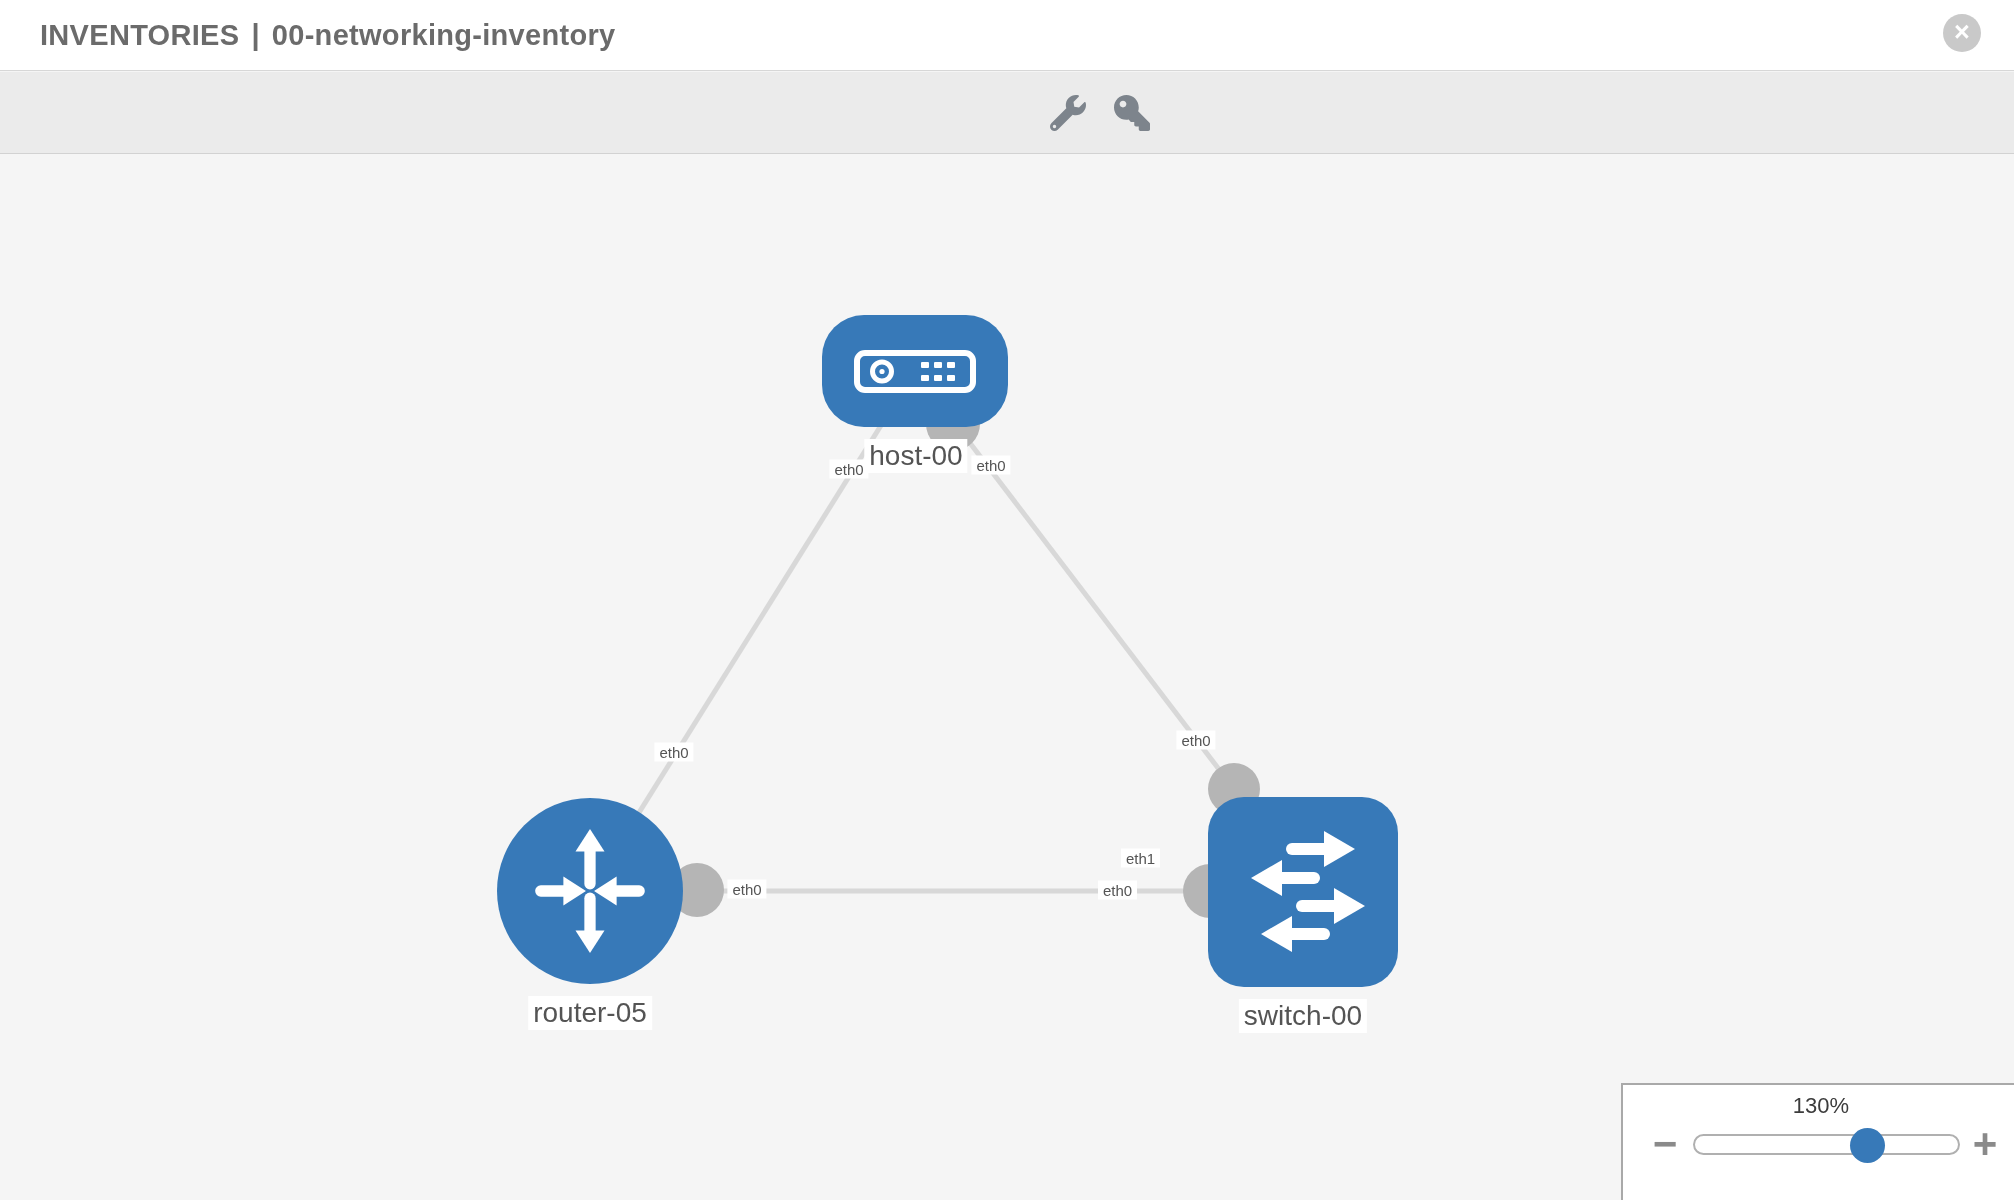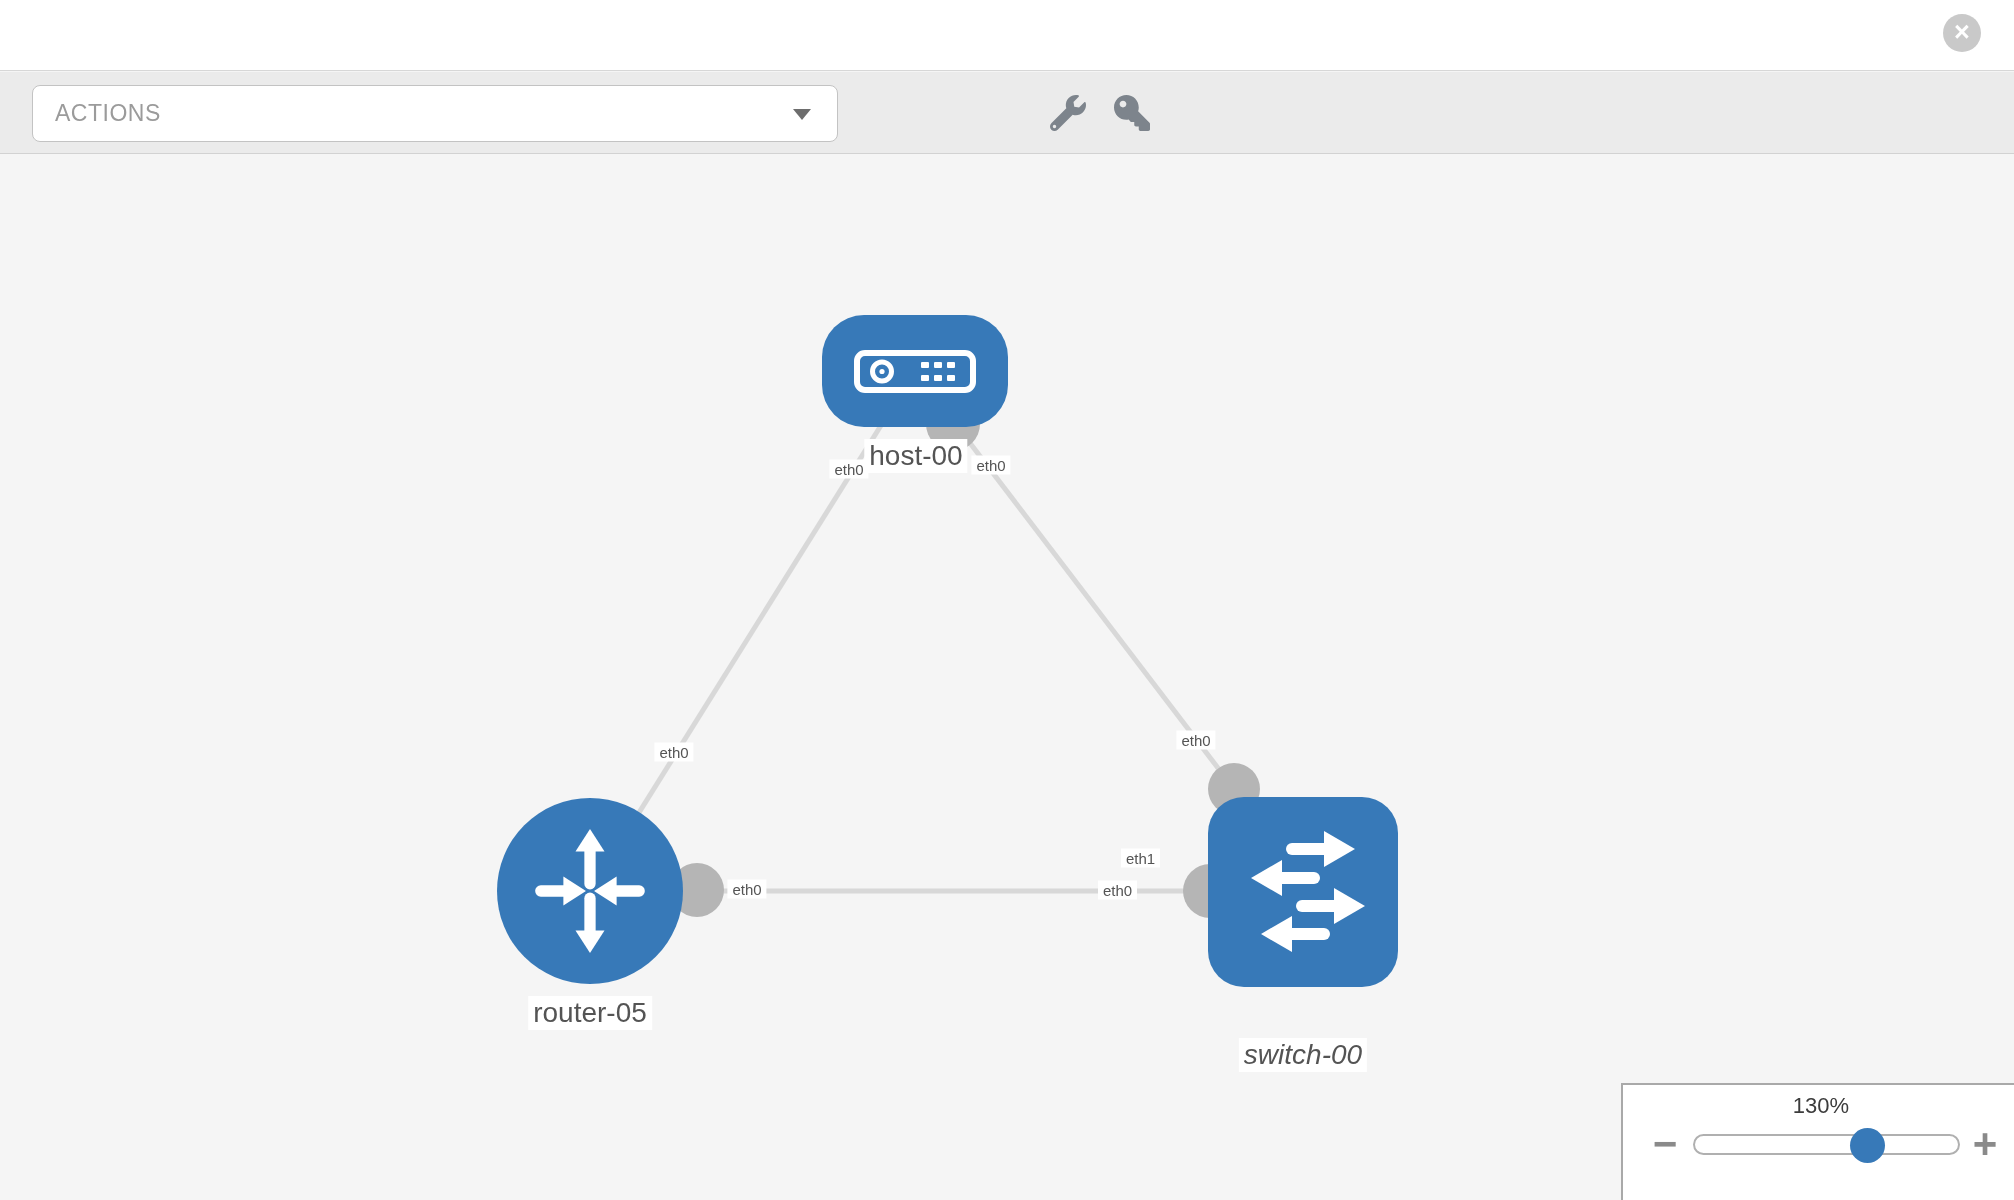--- a/index.html
+++ b/index.html
@@ -71,6 +71,9 @@
 <body>
 
 <div class="header">
+  <div class="page-title">
+    <span>INVENTORIES</span><span class="sep">|</span><span>00-networking-inventory</span>
+  </div>
   <div class="close-btn">
     <span>×</span>
   </div>

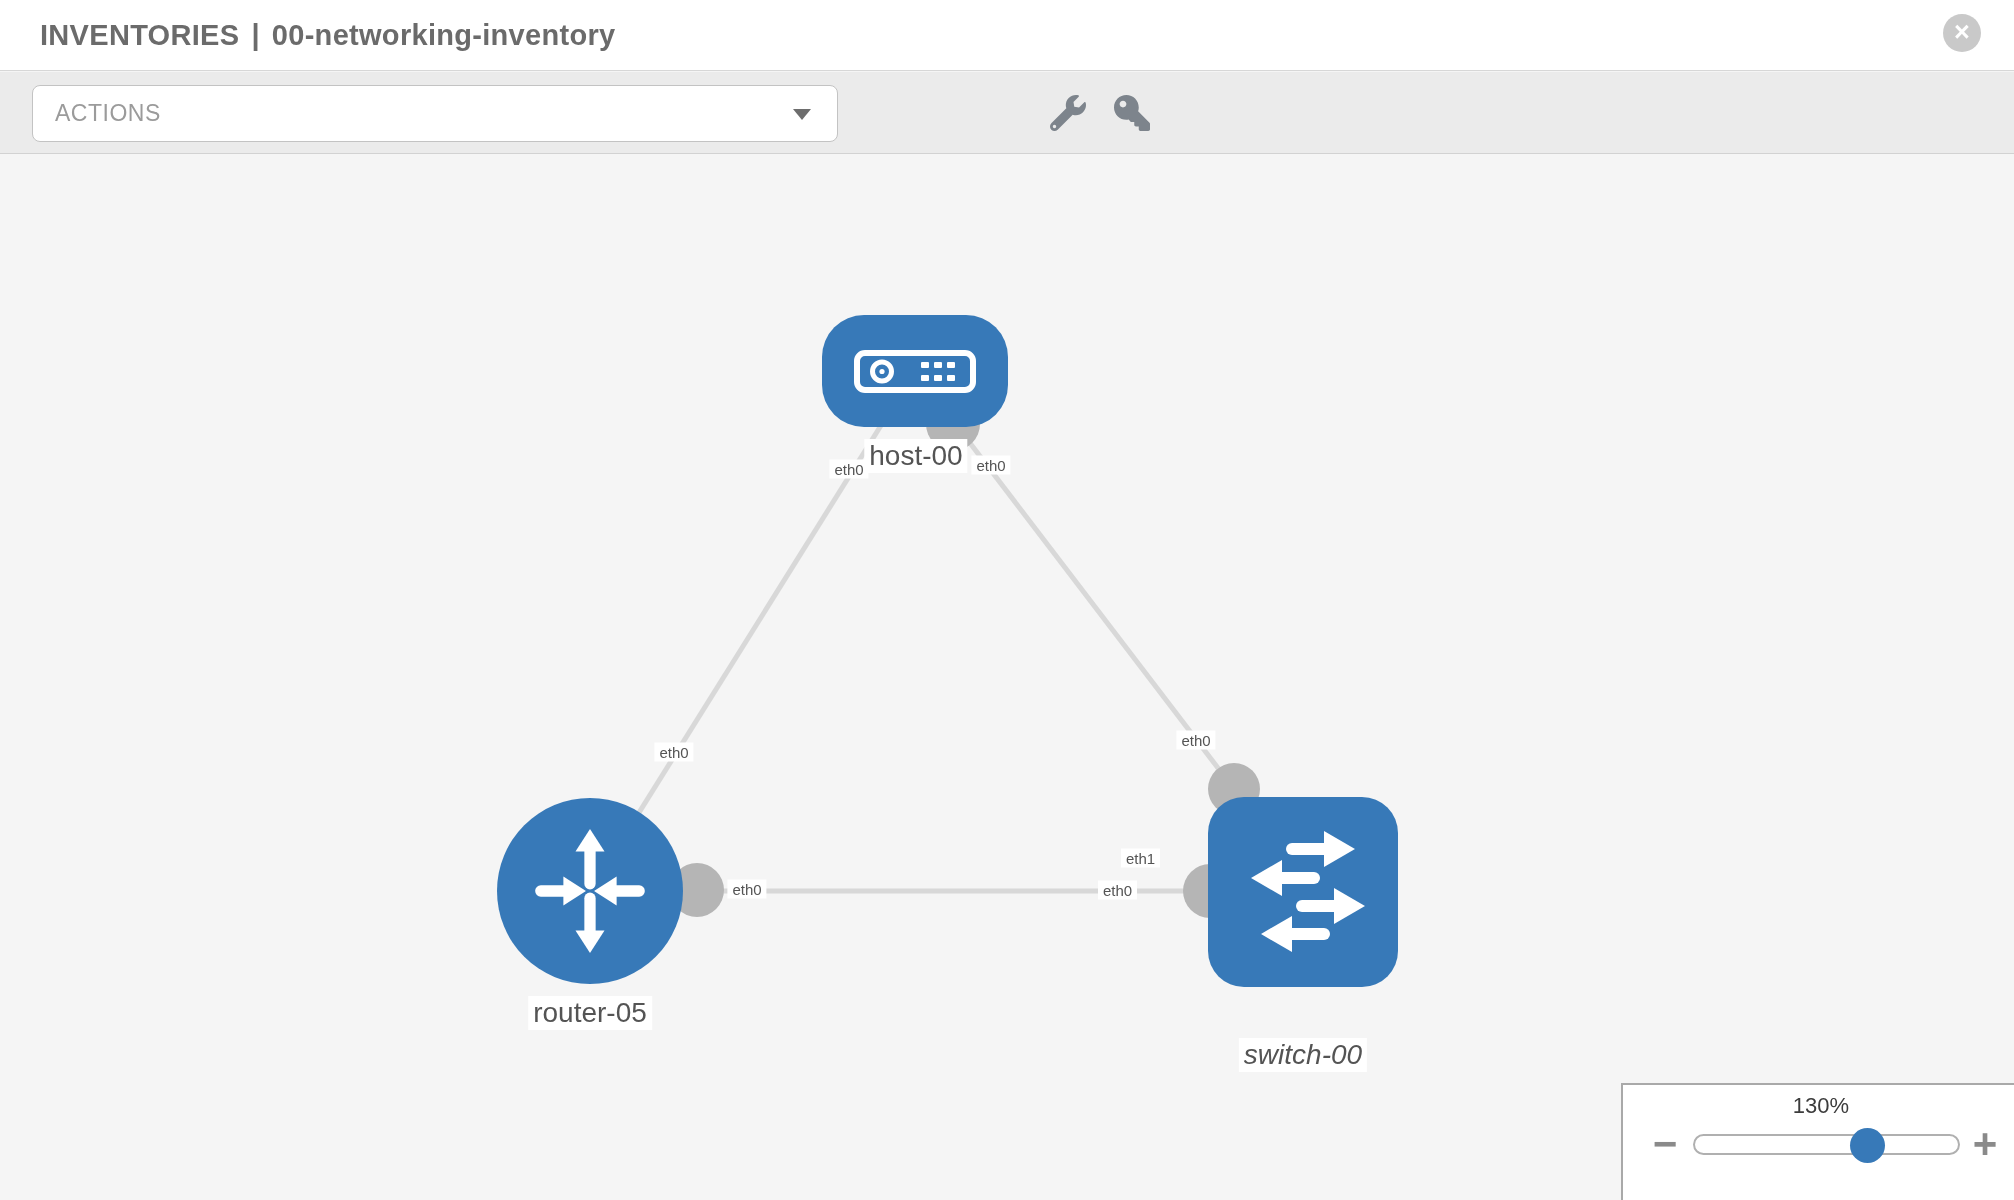--- a/index.html
+++ b/index.html
@@ -80,10 +80,6 @@
 </div>
 
 <div class="toolbar">
-  <div class="select-box actions-box">
-    <span class="sel-label">ACTIONS</span>
-    <span class="caret"></span>
-  </div>
 
   <div class="tool-btn wrench-btn">
     <svg viewBox="0 0 512 512">

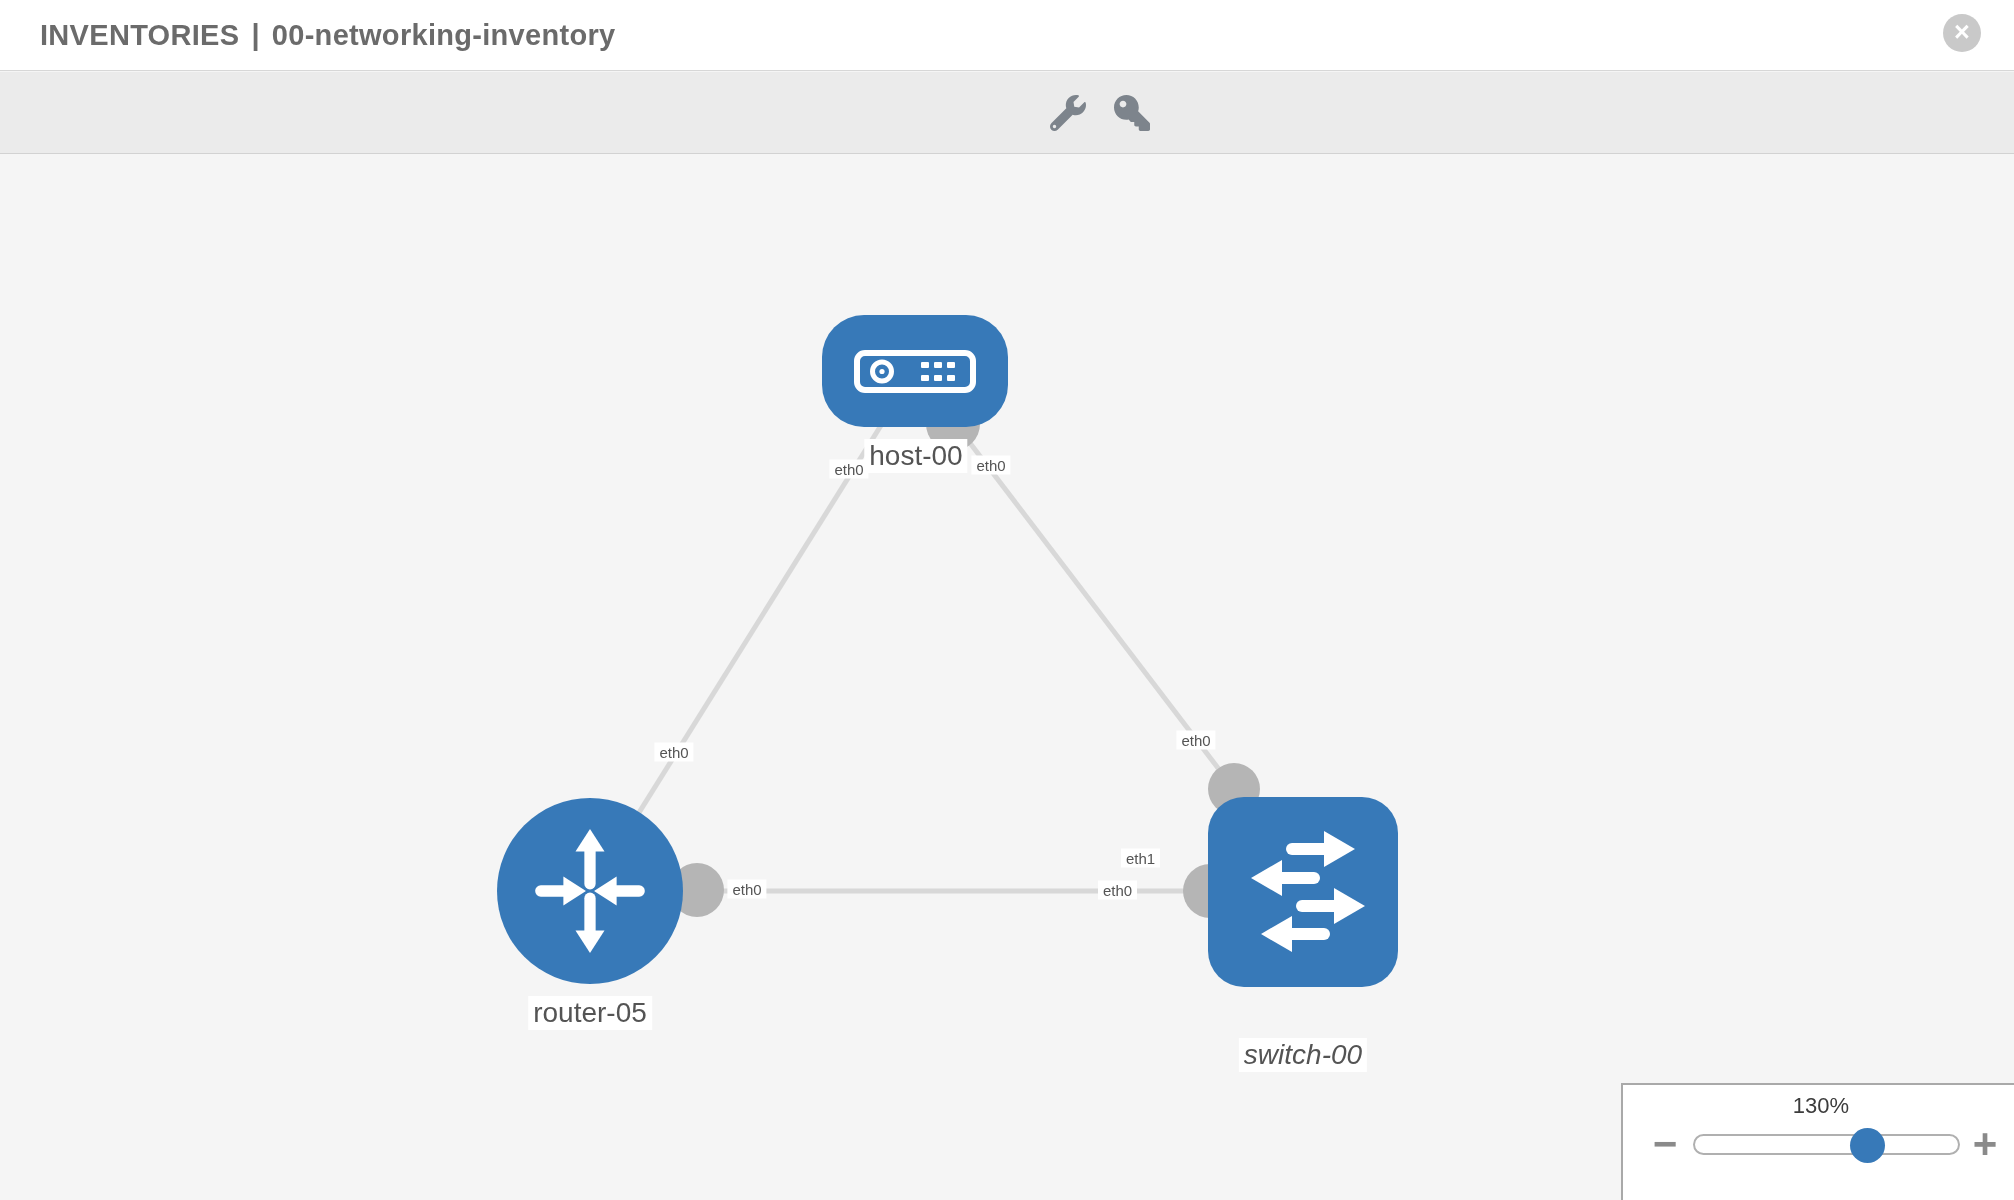--- a/index.html
+++ b/index.html
@@ -158,7 +158,7 @@
 
   <span class="tag node-tag" style="left:916px; top:302px;">host-00</span>
   <span class="tag node-tag" style="left:590px; top:859px;">router-05</span>
-  <span class="tag node-tag" style="left:1303px; top:901px;font-style:italic;">switch-00</span>
+  <span class="tag node-tag" style="left:1303px; top:862px;">switch-00</span>
 
   <span class="tag if-tag" style="left:849px; top:315px;">eth0</span>
   <span class="tag if-tag" style="left:674px; top:598px;">eth0</span>

